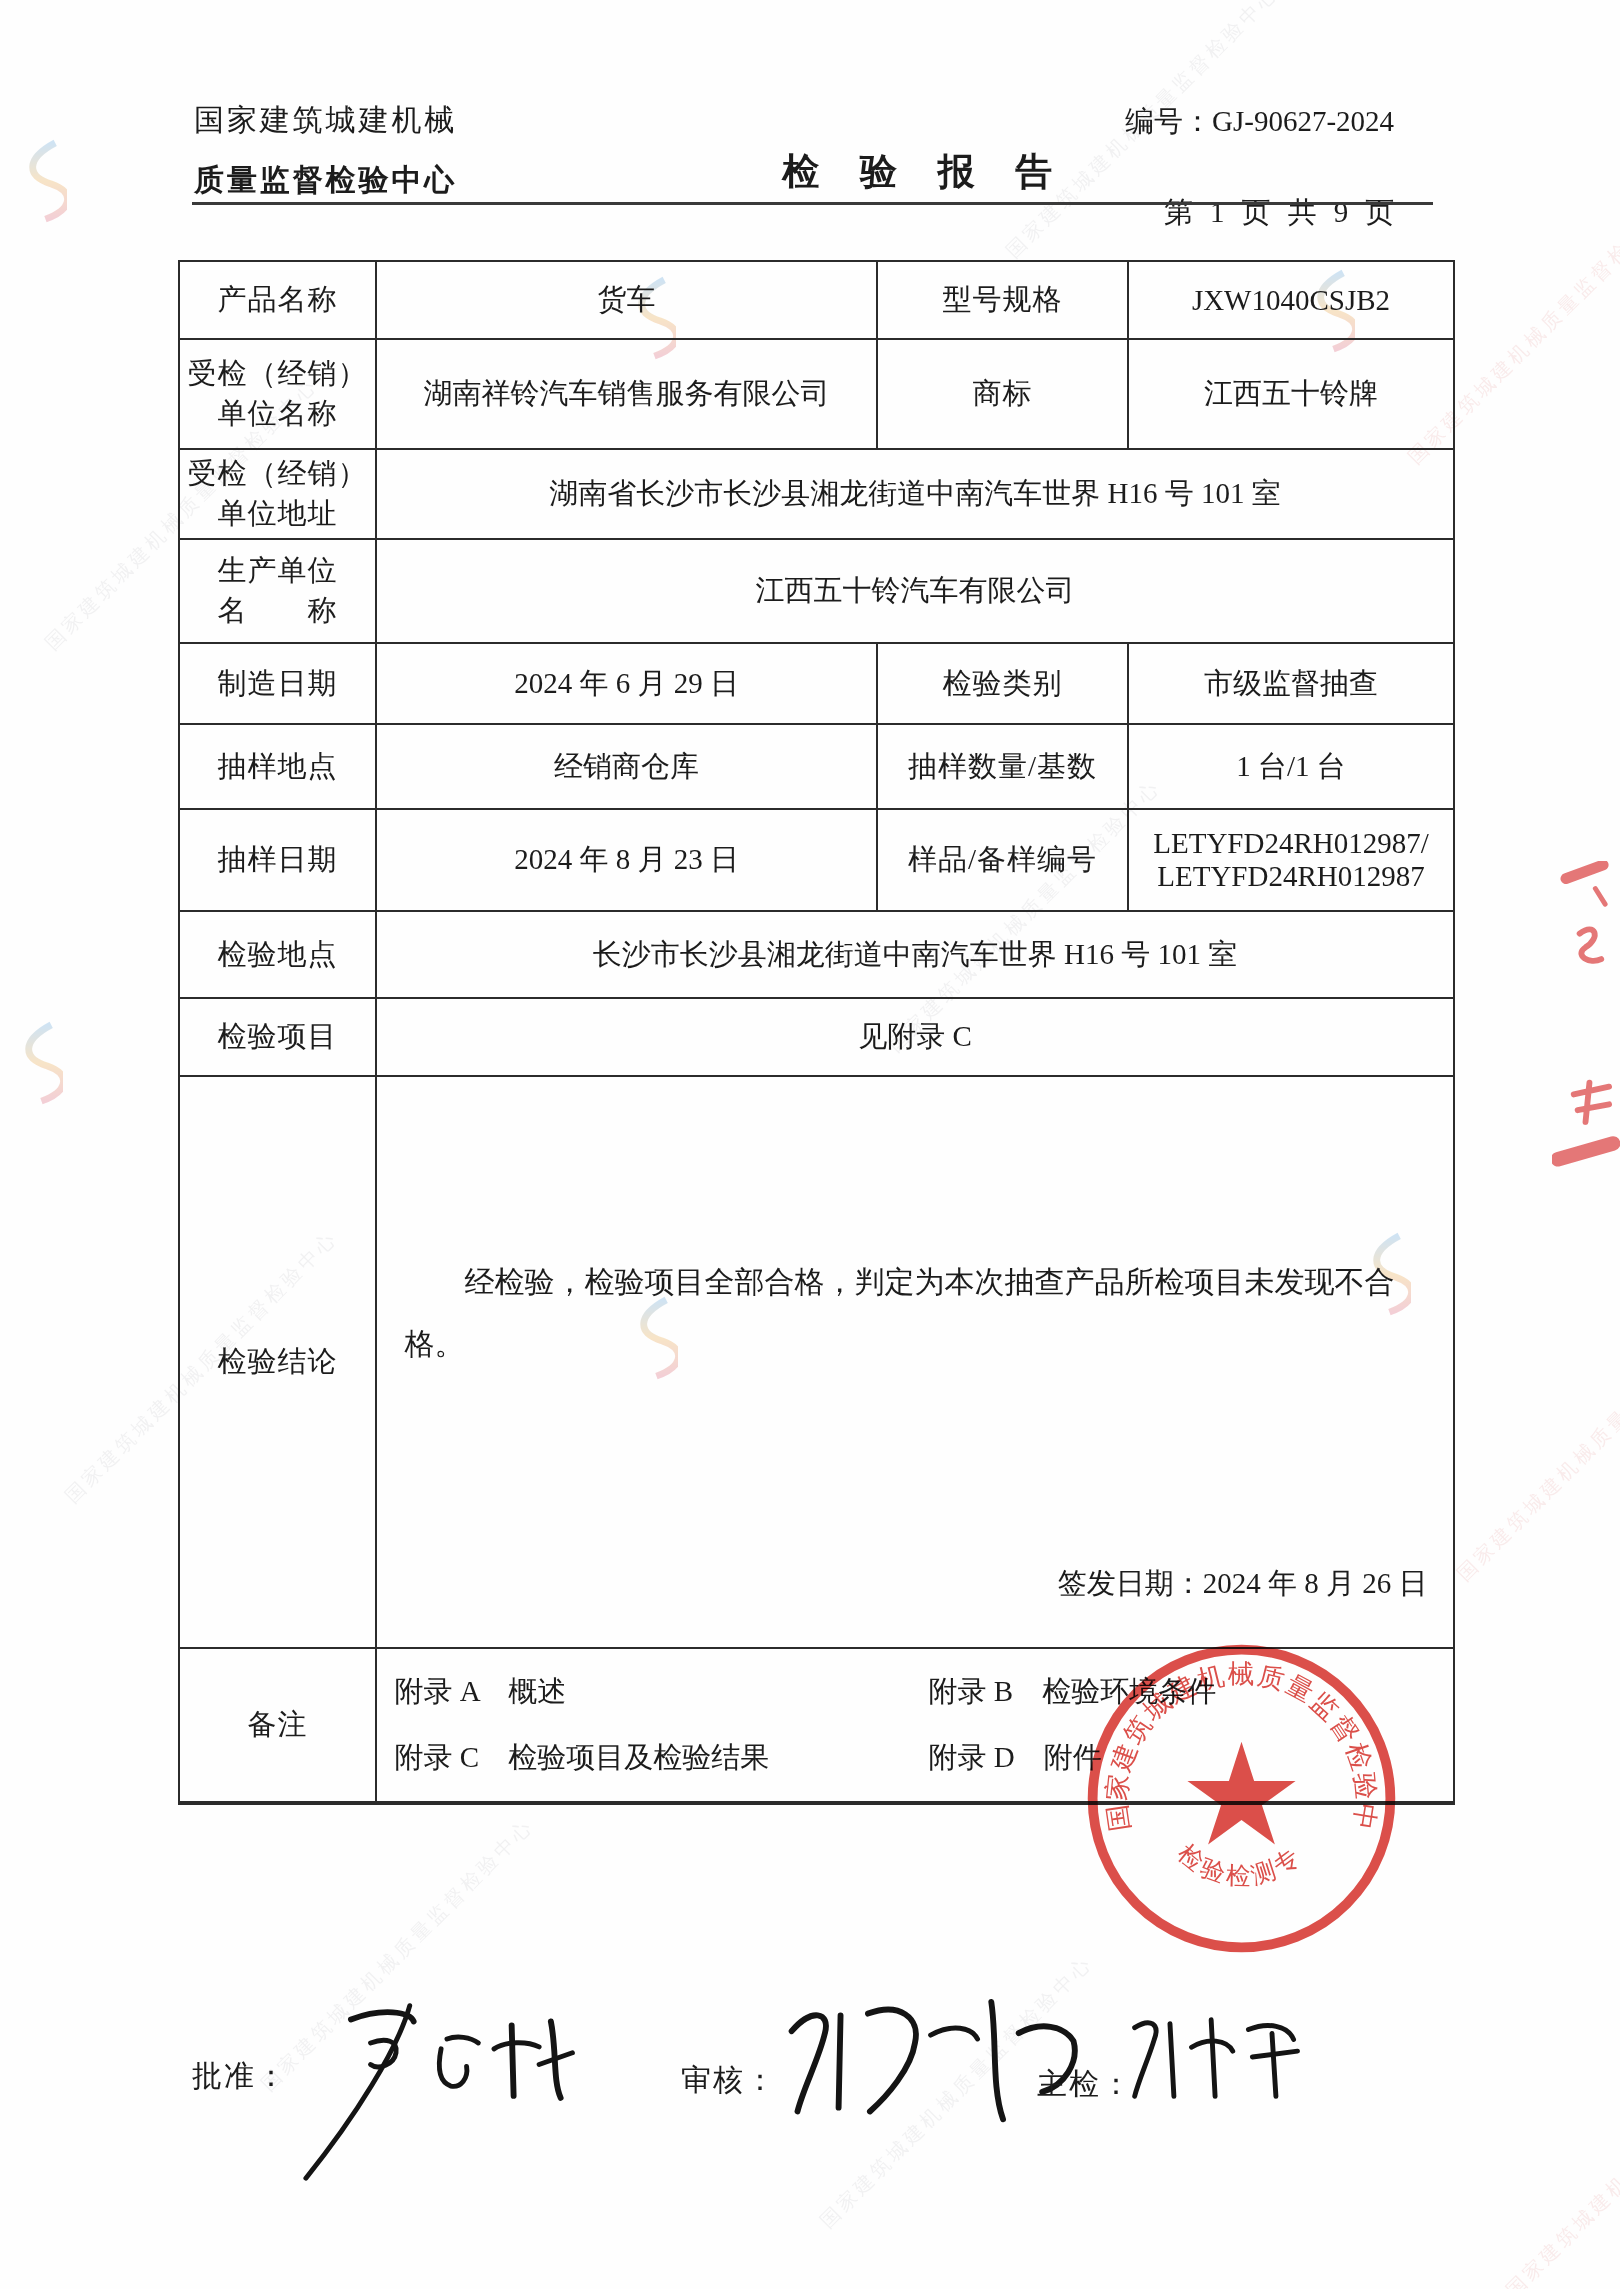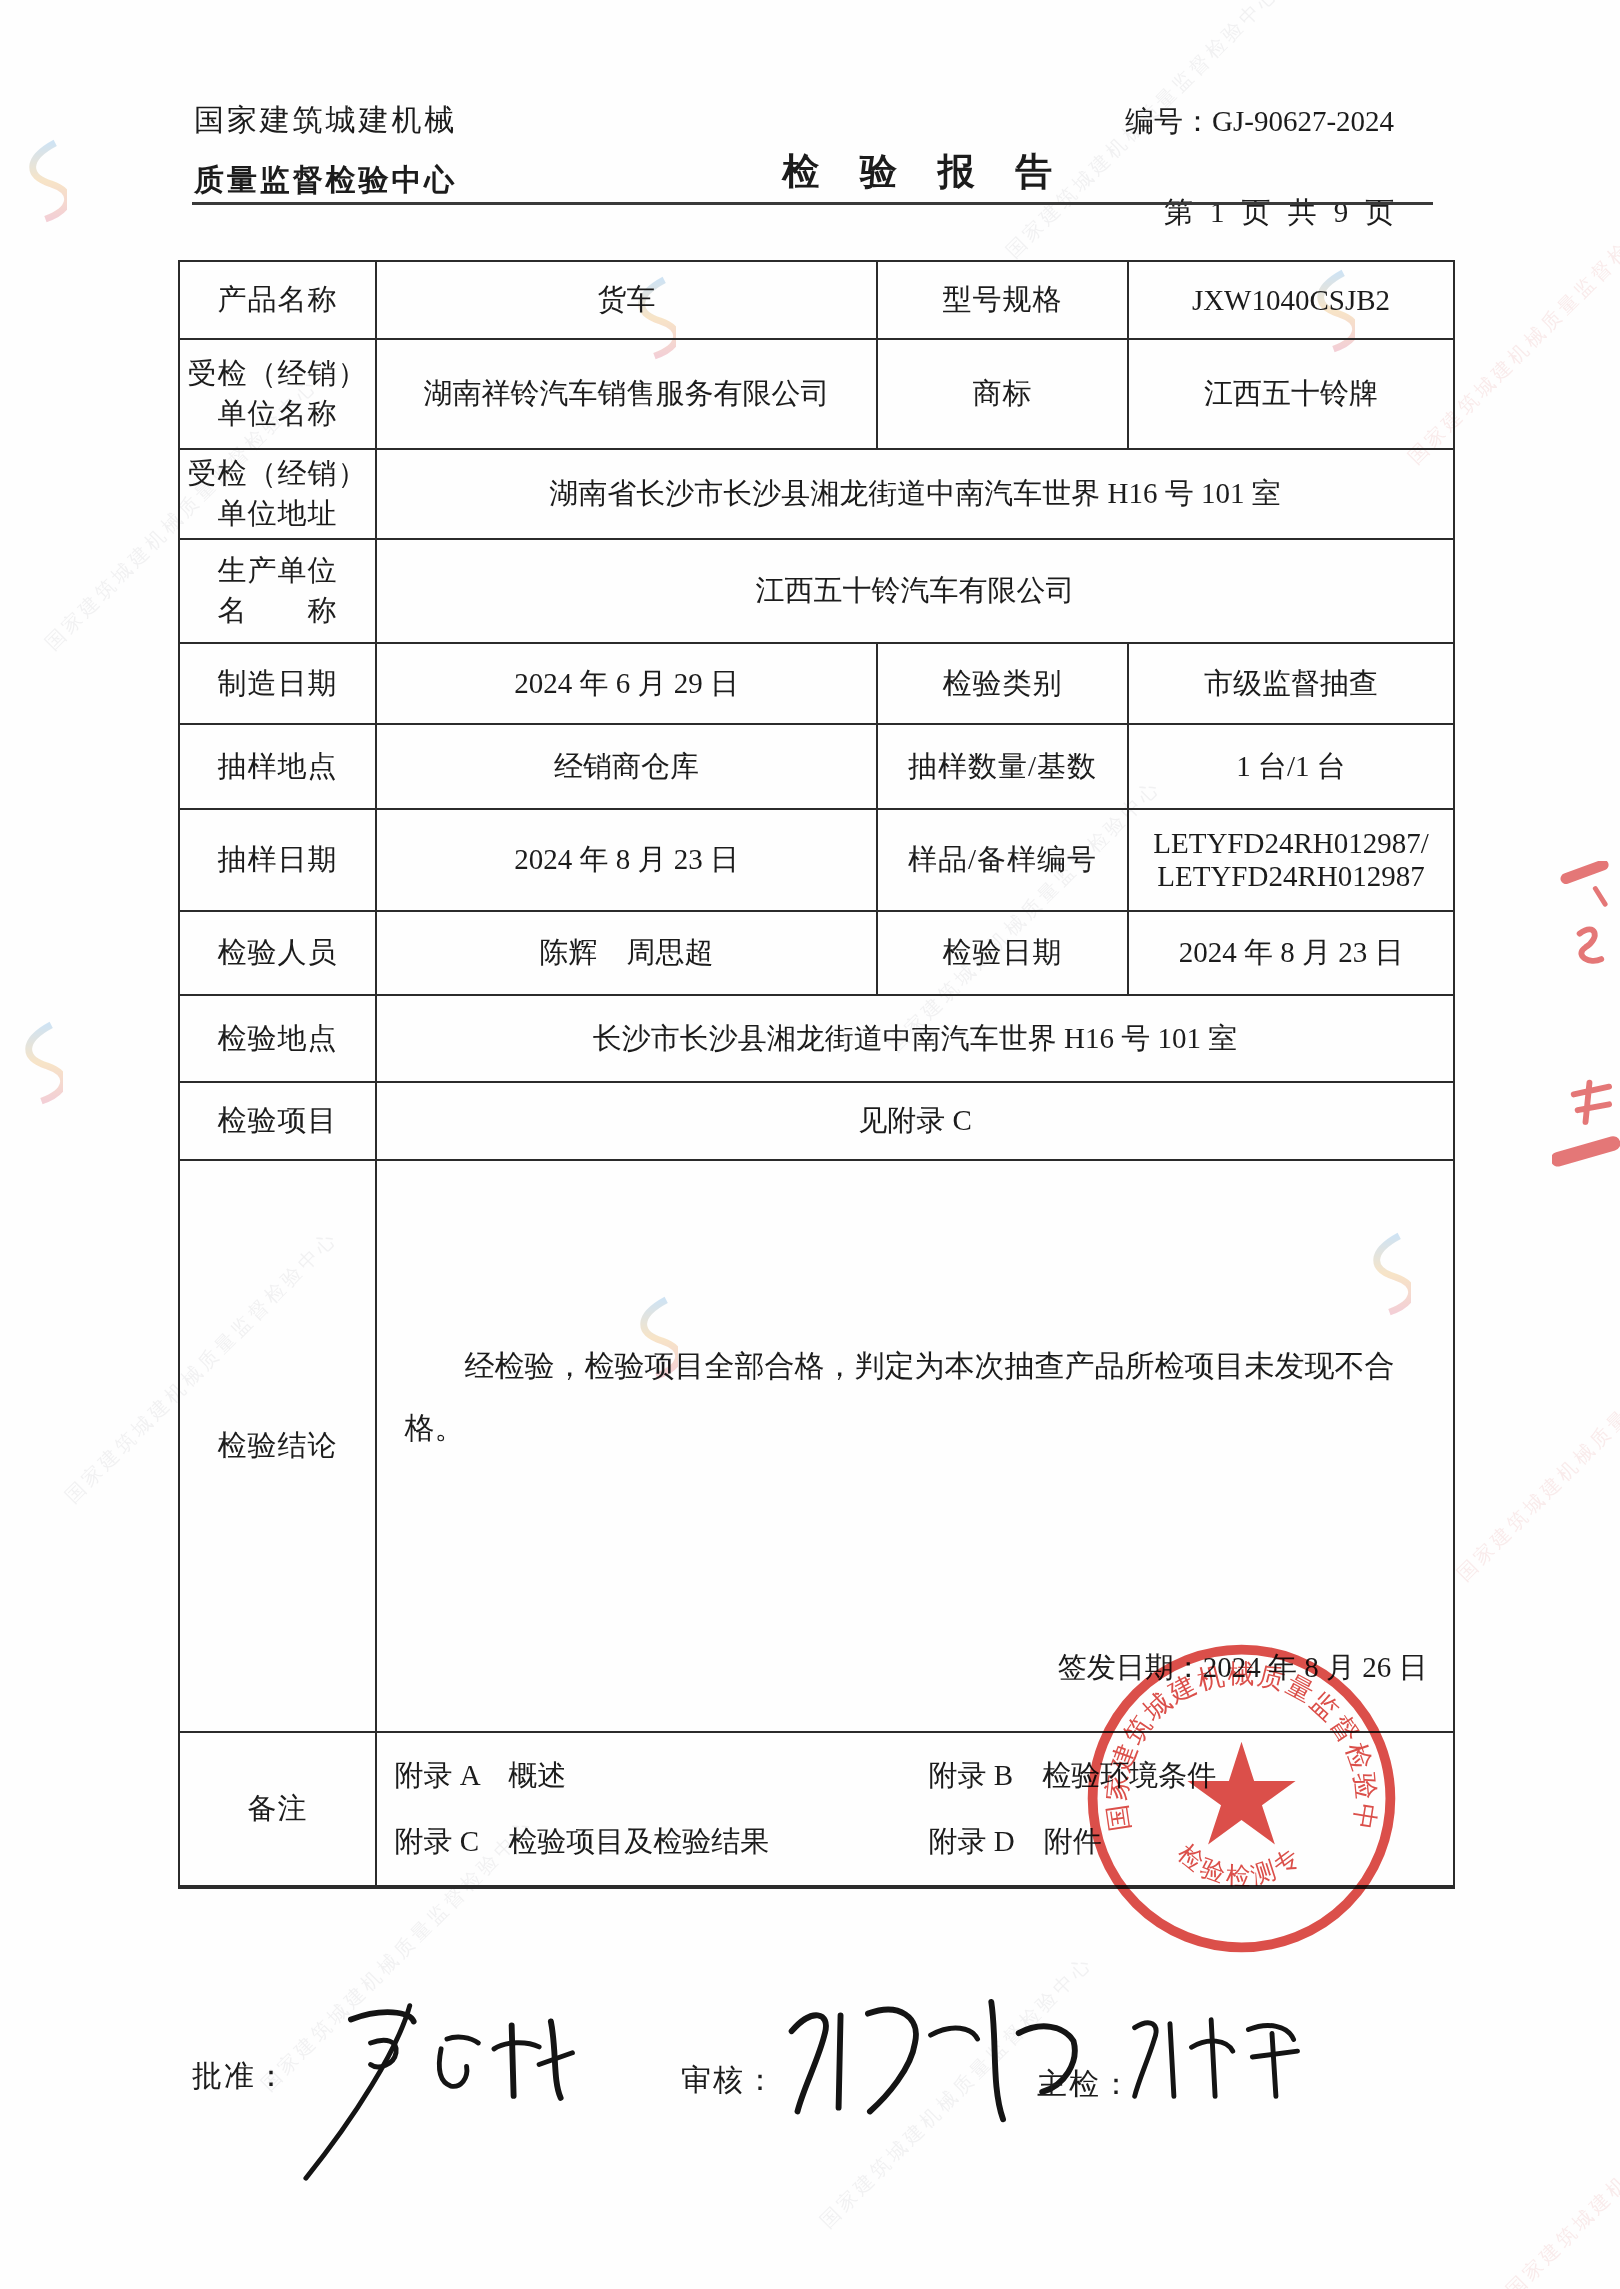--- a/index.html
+++ b/index.html
@@ -166,12 +166,6 @@
       <td class="lbl">样品/备样编号</td>
       <td class="pre">LETYFD24RH012987/
 LETYFD24RH012987</td>
-    </tr>
-    <tr class="r8">
-      <td class="lbl">检验人员</td>
-      <td>陈辉　周思超</td>
-      <td class="lbl">检验日期</td>
-      <td>2024 年 8 月 23 日</td>
     </tr>
     <tr class="r9">
       <td class="lbl">检验地点</td>

